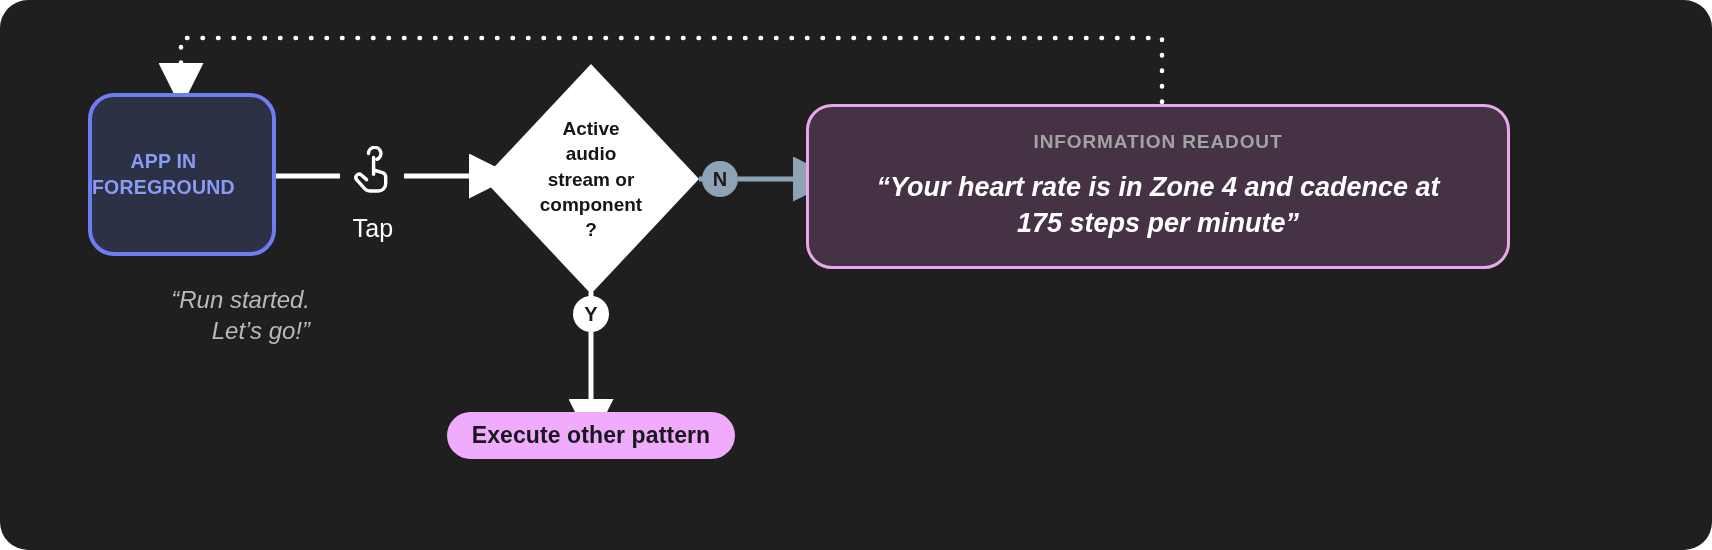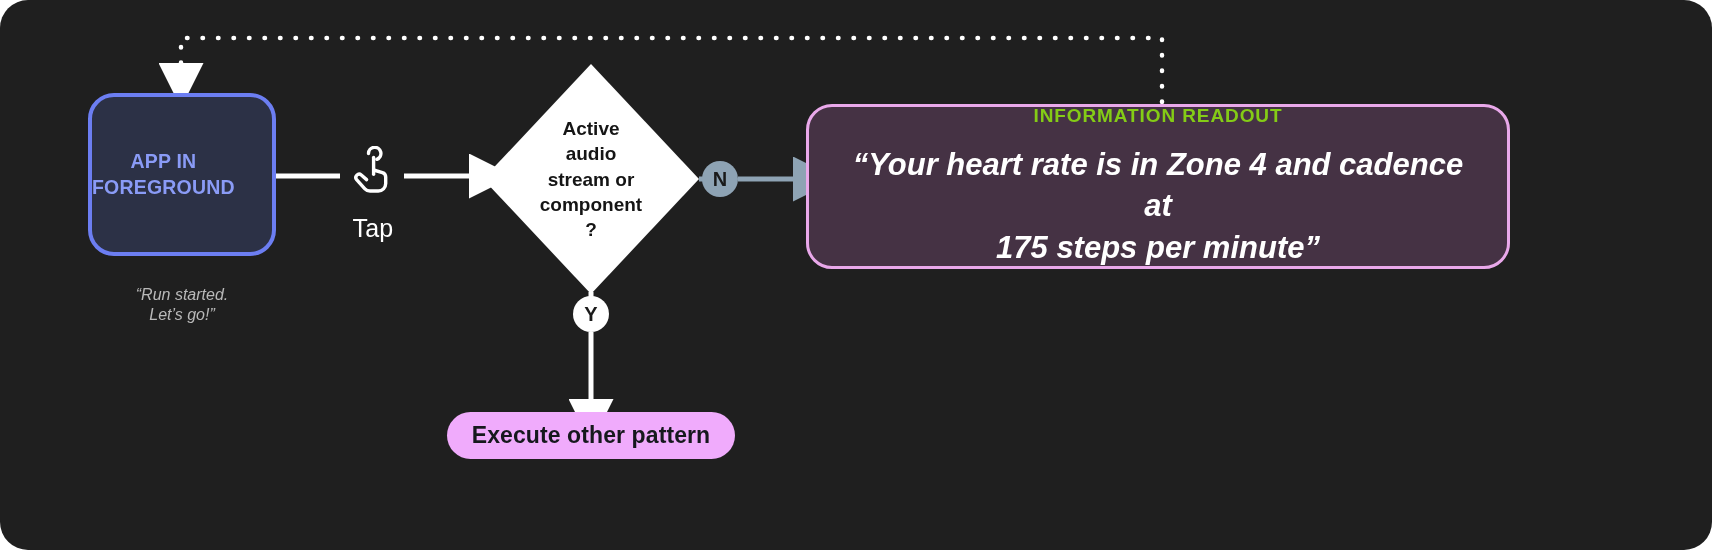--- a/index.html
+++ b/index.html
@@ -162,7 +162,7 @@
     padding: 0 26px;
   }
   #readout-node .readout-title {
-    color: #84cc16;
+    color: #a3a3a3;
     font-size: 19px;
     font-weight: bold;
     letter-spacing: 0.9px;

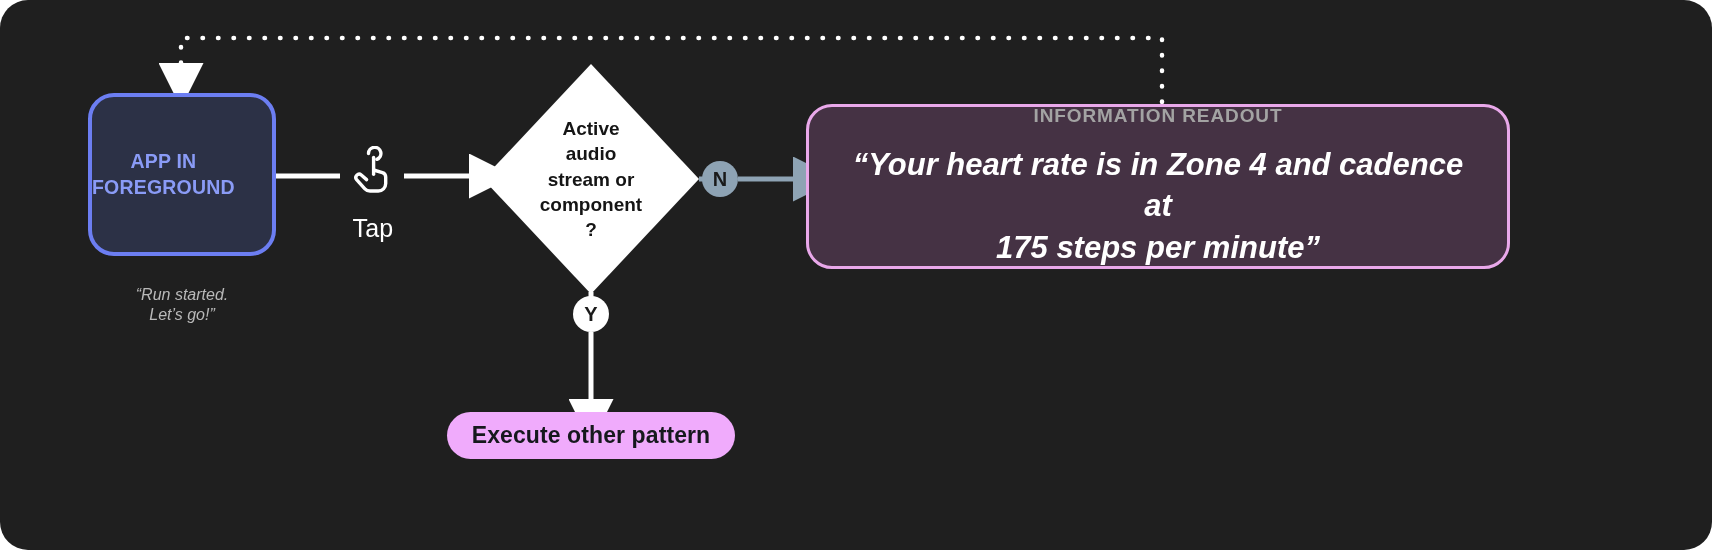--- a/index.html
+++ b/index.html
@@ -170,7 +170,7 @@
   }
   #readout-node .readout-body {
     color: #ffffff;
-    font-size: 31px;
+    font-size: 27px;
     font-weight: bold;
     font-style: italic;
     line-height: 1.33;

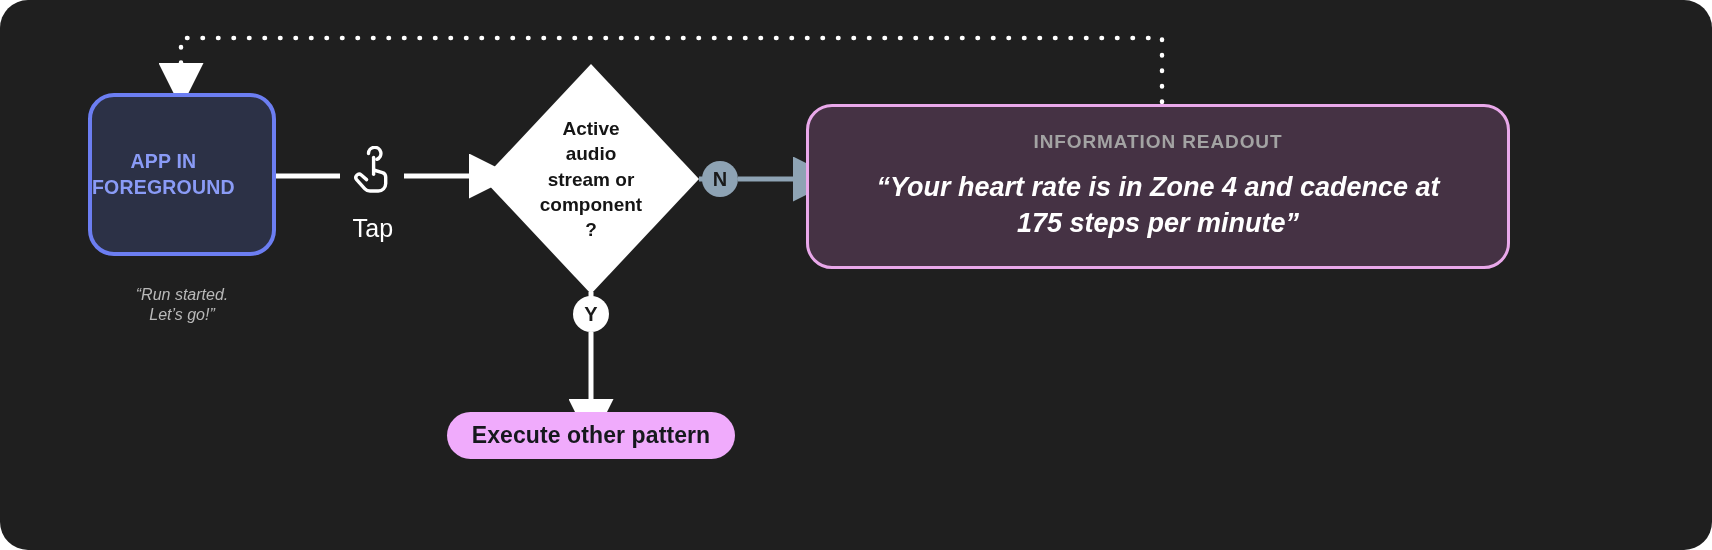--- a/index.html
+++ b/index.html
@@ -58,12 +58,12 @@
 
   #app-caption {
     position: absolute;
-    left: 70px;
+    left: 86px;
     top: 285px;
     width: 224px;
-    text-align: center;
+    text-align: right;
     color: #b9b9b9;
-    font-size: 16px;
+    font-size: 24px;
     font-style: italic;
     line-height: 1.28;
     white-space: pre-line;

